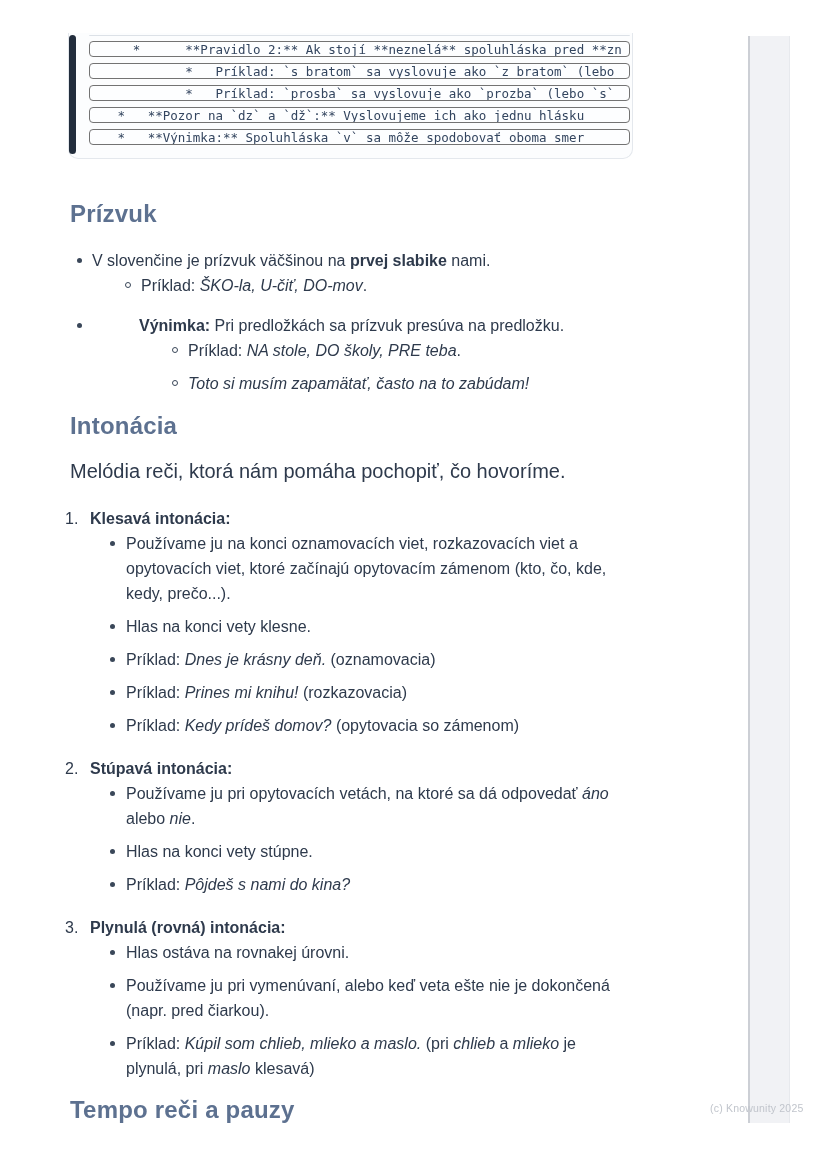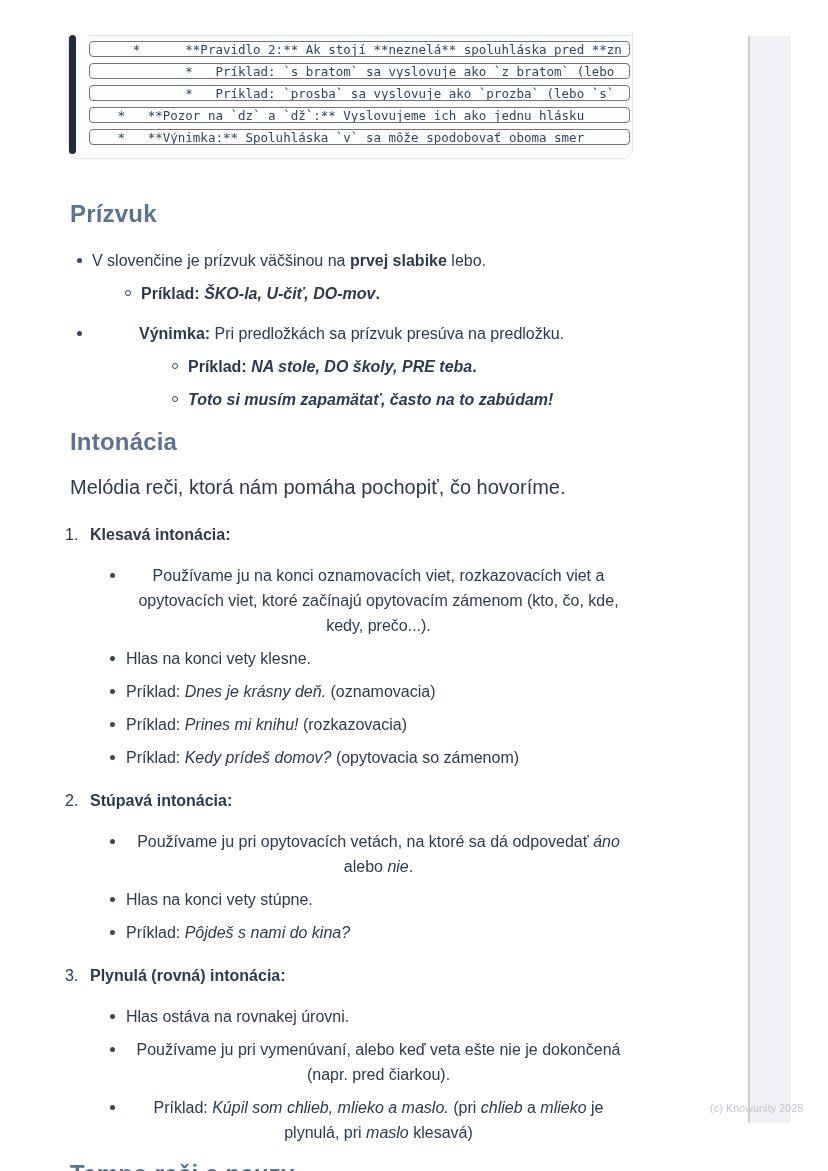--- a/index.html
+++ b/index.html
@@ -108,7 +108,7 @@
     <div class="li">
       <span class="dot"></span>
       <div class="li-text">
-        <span>V slovenčine je prízvuk väčšinou na </span><b>prvej slabike</b><span> lebo.</span>
+        <span>V slovenčine je prízvuk väčšinou na </span><b>prvej slabike</b><span> nami.</span>
         <div class="subul">
           <div class="subli">
             <span class="circle"></span>

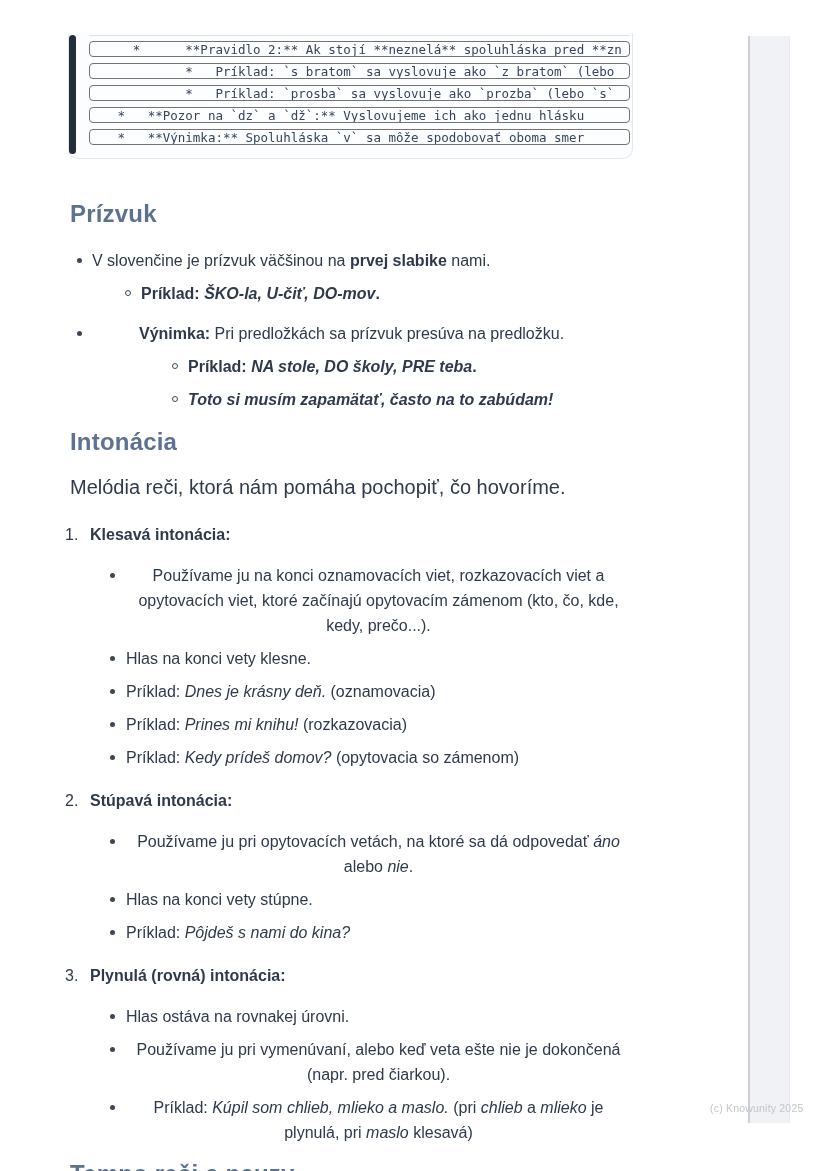--- a/index.html
+++ b/index.html
@@ -58,7 +58,7 @@
     background:#ffffff;margin:9px 0 0 33px;
   }
   .li-text{margin-left:10px;font-size:16px;line-height:25px;}
-  .subul{margin-top:8px;font-weight:bold;}
+  .subul{margin-top:0;}
   .subli{display:flex;}
   .subli + .subli{margin-top:8px;}
   .subli .li-text{margin-left:10px;}

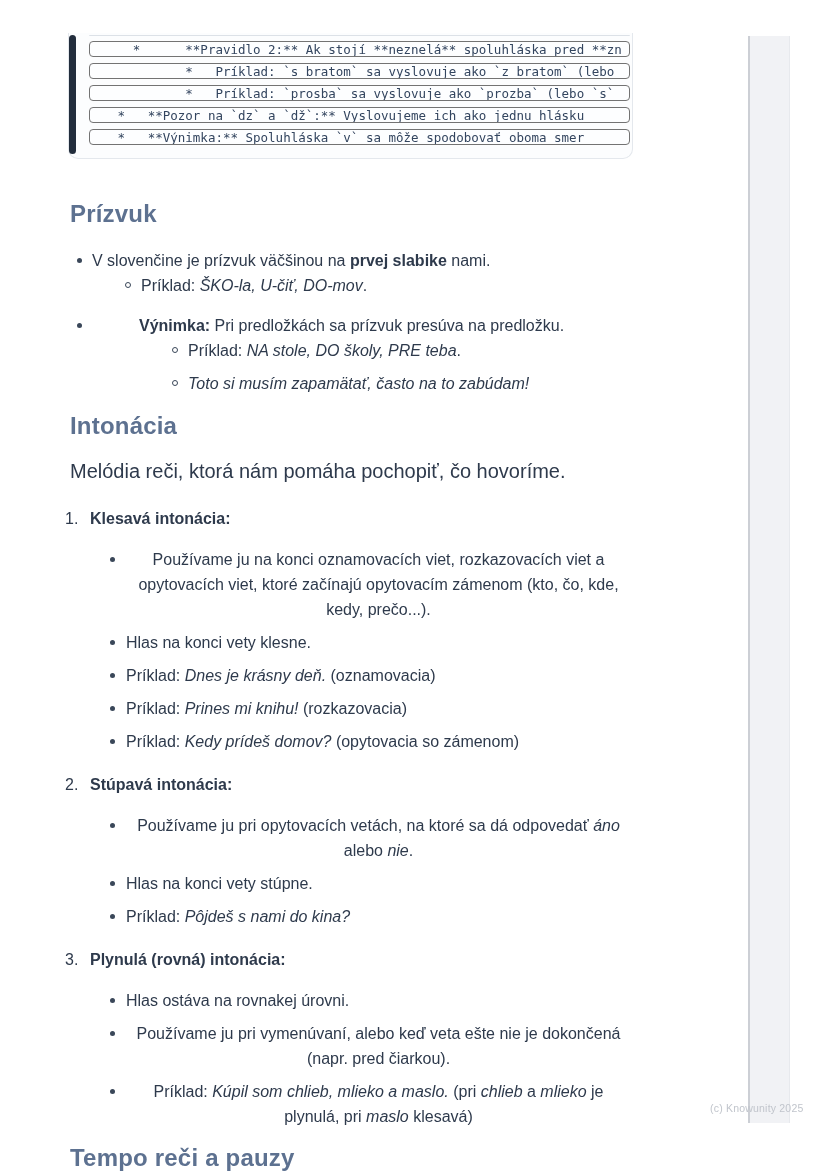--- a/index.html
+++ b/index.html
@@ -68,7 +68,7 @@
   .oli-head{display:flex;font-size:16px;line-height:25px;}
   .oli-num{flex:0 0 25px;margin-left:-5px;}
   .oli-title{font-weight:700;}
-  .oli-bullets{margin-left:38px;margin-top:16px;text-align:center;}
+  .oli-bullets{margin-left:38px;margin-top:0;}
   .obullet{display:flex;}
   .obullet + .obullet{margin-top:8px;}
   .obullet .dot{margin:10px 0 0 2px;}

